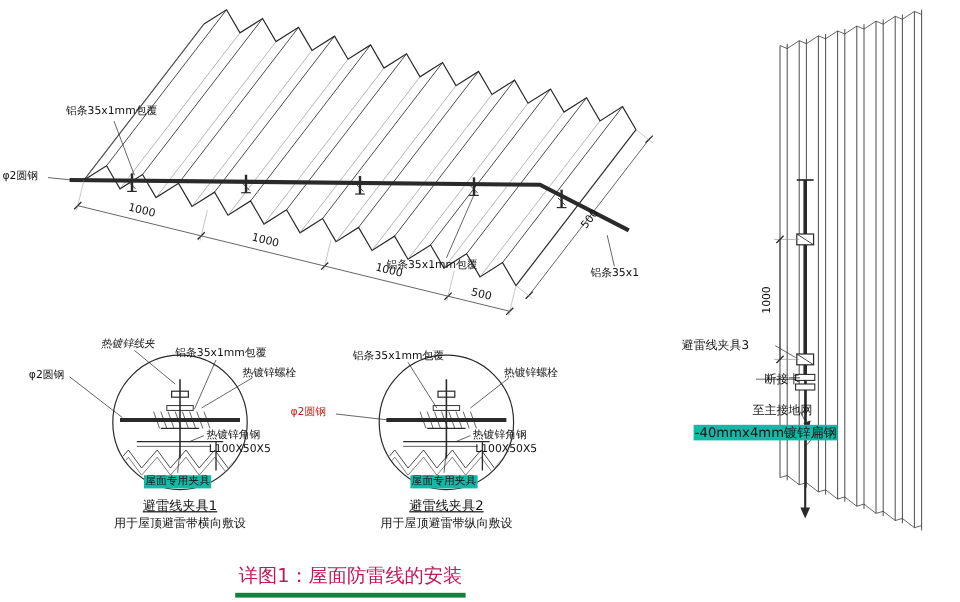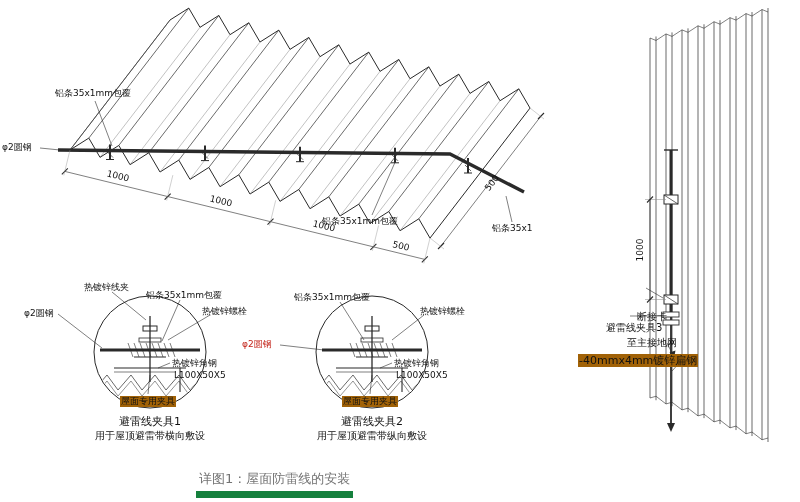--- a/index.html
+++ b/index.html
@@ -246,7 +246,7 @@
   <span class="dim" style="left:401px;top:246px;transform:translate(-50%,-50%) rotate(13.7deg);">500</span>
   <span class="dim" style="left:492px;top:183px;transform:translate(-50%,-50%) rotate(-52deg);">500</span>
 
-  <span class="lbl" style="left:84px;top:282px;">热镀锌线夹</span>
+  <span class="lbl" style="left:84px;top:282px;font-style:italic;">热镀锌线夹</span>
   <span class="lbl" style="left:146px;top:290px;">铝条35x1mm包覆</span>
   <span class="lbl" style="left:202px;top:306px;">热镀锌螺栓</span>
   <span class="lbl" style="left:24px;top:308px;">φ2圆钢</span>

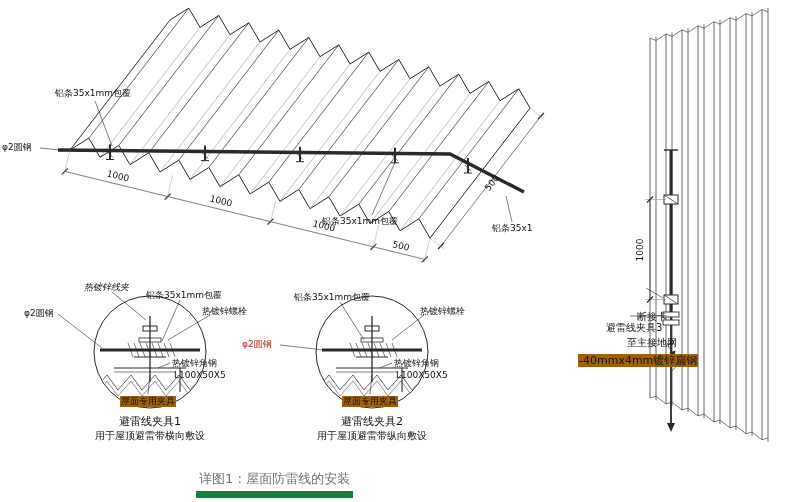--- a/index.html
+++ b/index.html
@@ -268,7 +268,7 @@
   <span class="caption" style="left:196px;top:470px;">详图1：屋面防雷线的安装</span>
 
   <span class="dim" style="left:640px;top:250px;transform:translate(-50%,-50%) rotate(-90deg);">1000</span>
-  <span class="lbl lbl10" style="left:606px;top:283px;margin-top:39px;">避雷线夹具3</span>
+  <span class="lbl lbl10" style="left:568px;top:283px;">避雷线夹具3</span>
   <span class="lbl lbl10" style="left:597px;top:311px;margin-left:40px;">断接卡</span>
   <span class="lbl lbl10" style="left:615px;top:337px;margin-left:12px;">至主接地网</span>
   <span class="lbl lbl11 whitebg" style="left:578px;top:354px;">-40mmx4mm镀锌扁钢</span>

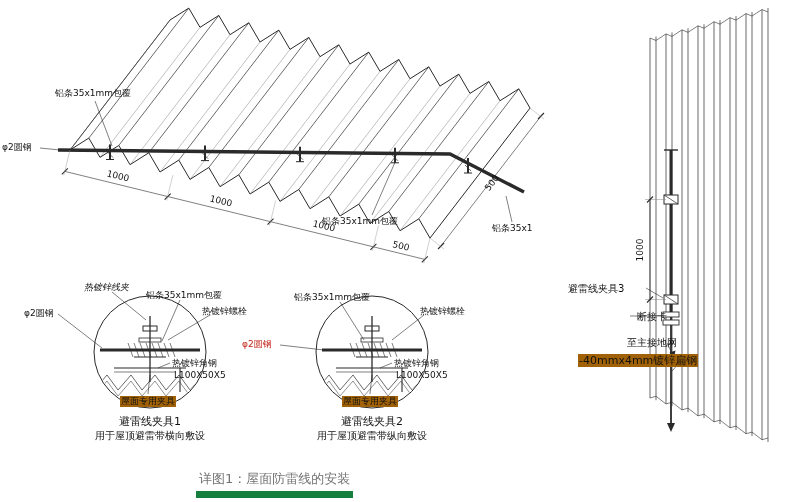--- a/index.html
+++ b/index.html
@@ -25,7 +25,7 @@
     position:absolute;left:238px;top:236px;font-size:23px;letter-spacing:4px;
     color:var(--wm,#9b9b9b);white-space:nowrap;opacity:.9;
   }
-  .whitebg{background:#a16207;padding:0 1px;}
+  .whitebg{background:#14b8a6;padding:0 1px;}
 </style>
 </head>
 <body>

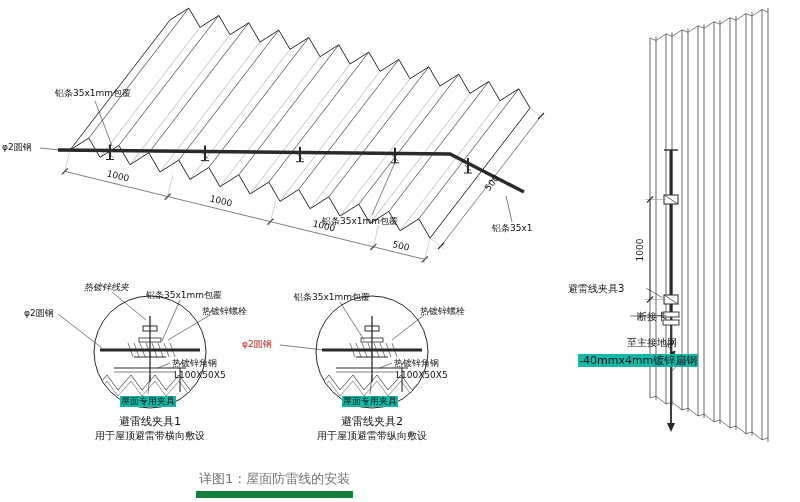--- a/index.html
+++ b/index.html
@@ -15,7 +15,7 @@
   .dim{
     position:absolute;font-size:9px;white-space:nowrap;color:#111;
   }
-  .dtitle{position:absolute;font-size:11px;white-space:nowrap;transform:translateX(-50%);color:#111;}
+  .dtitle{position:absolute;font-size:11px;white-space:nowrap;transform:translateX(-50%);color:#111;text-decoration:underline;}
   .dsub{position:absolute;font-size:10px;white-space:nowrap;transform:translateX(-50%);color:#111;}
   .caption{
     position:absolute;font-size:13px;white-space:nowrap;color:#737373;

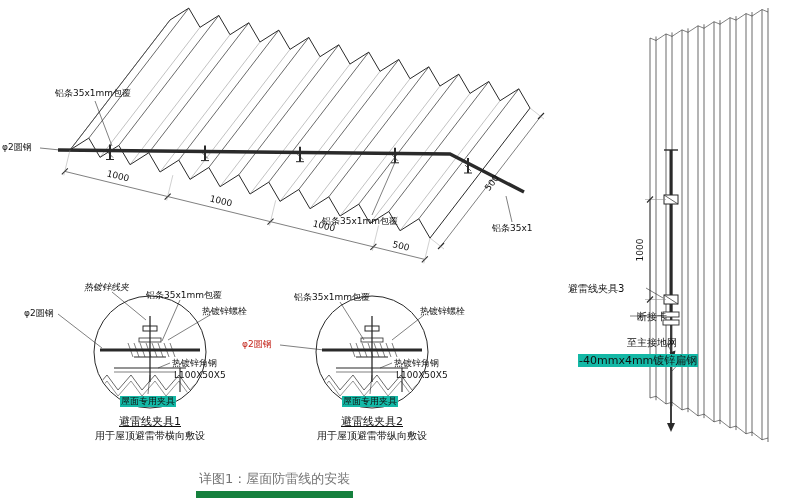--- a/index.html
+++ b/index.html
@@ -18,8 +18,8 @@
   .dtitle{position:absolute;font-size:11px;white-space:nowrap;transform:translateX(-50%);color:#111;text-decoration:underline;}
   .dsub{position:absolute;font-size:10px;white-space:nowrap;transform:translateX(-50%);color:#111;}
   .caption{
-    position:absolute;font-size:13px;white-space:nowrap;color:#737373;
-    border-bottom:7px solid #15803d;padding:0 3px 3px 3px;
+    position:absolute;font-size:16px;white-space:nowrap;color:#be185d;
+    border-bottom:4px solid #15803d;padding:0 3px 3px 3px;
   }
   .watermark{
     position:absolute;left:238px;top:236px;font-size:23px;letter-spacing:4px;

